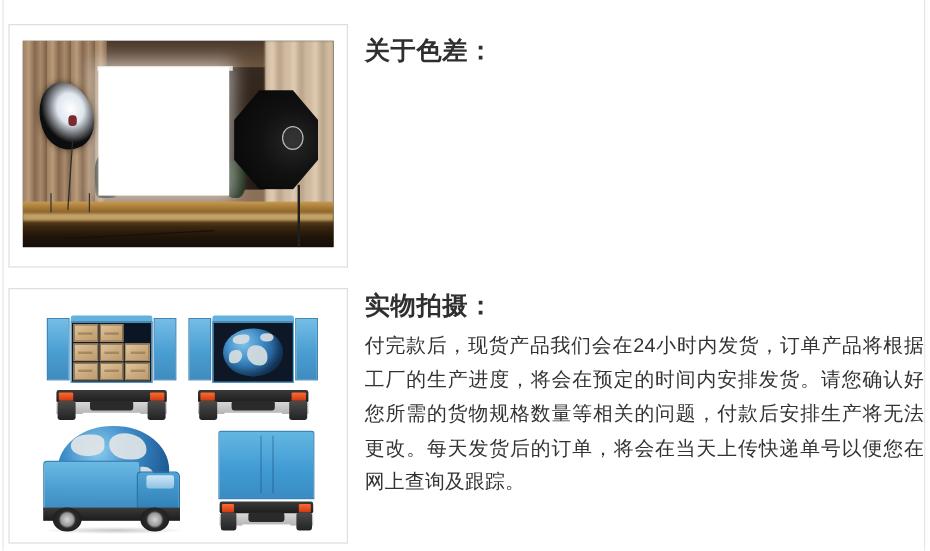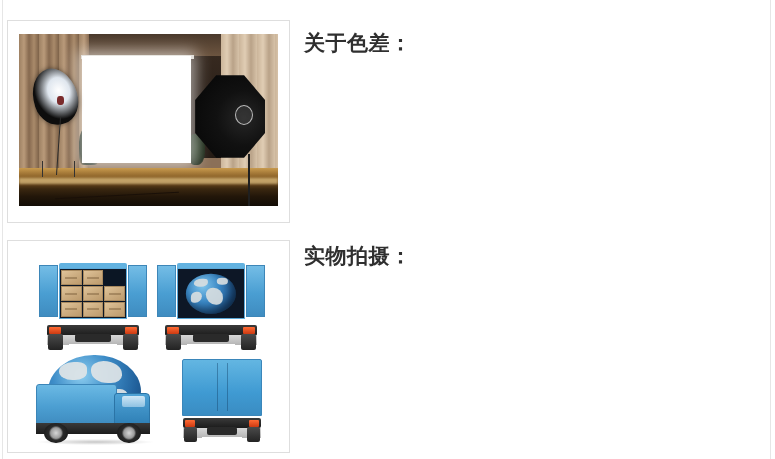--- a/index.html
+++ b/index.html
@@ -530,6 +530,7 @@
 
   <div class="text-panel">
     <h2 class="panel-heading">实物拍摄：</h2>
+    <p class="panel-body">付完款后，现货产品我们会在24小时内发货，订单产品将根据工厂的生产进度，将会在预定的时间内安排发货。请您确认好您所需的货物规格数量等相关的问题，付款后安排生产将无法更改。每天发货后的订单，将会在当天上传快递单号以便您在网上查询及跟踪。</p>
   </div>
 </div>
 

